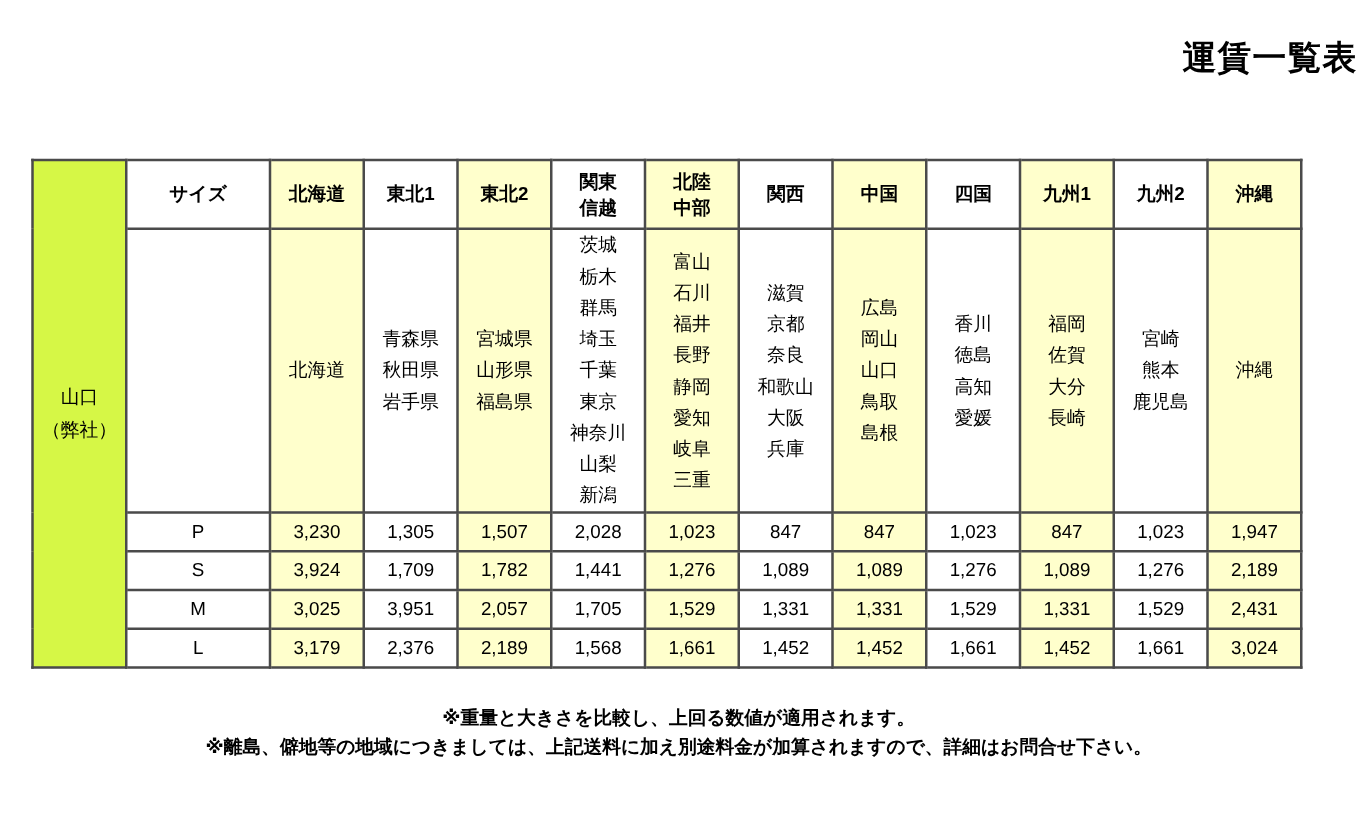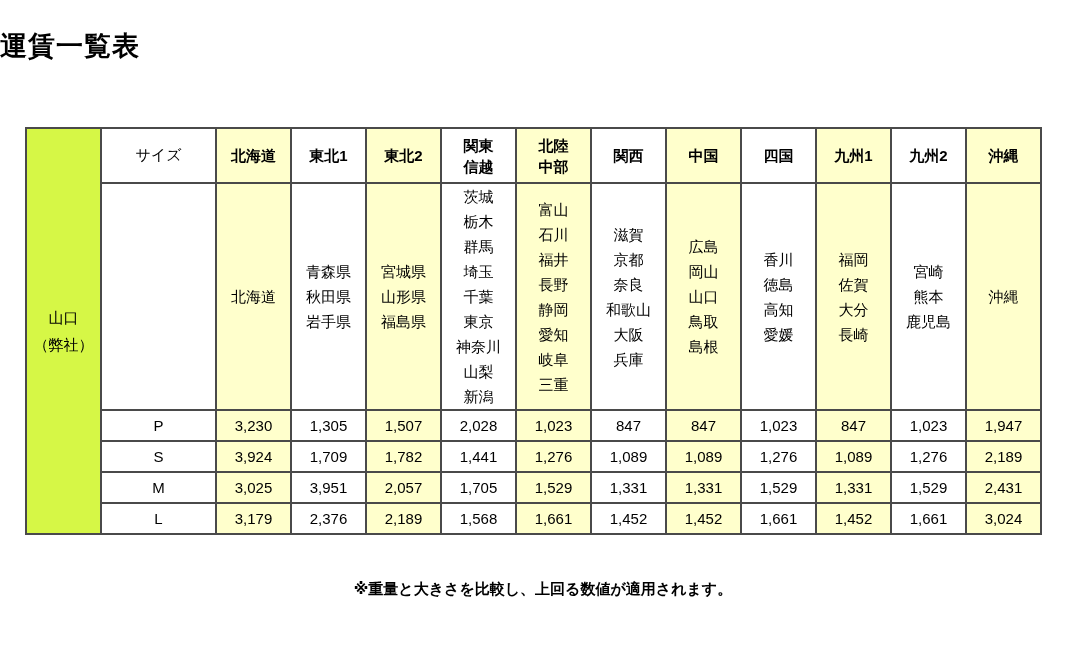--- a/index.html
+++ b/index.html
@@ -14,7 +14,7 @@
   }
   .title {
     margin: 28px 0 0 0;
-    text-align: left;
+    text-align: right;
     font-size: 27px;
     font-weight: bold;
     line-height: 36px;

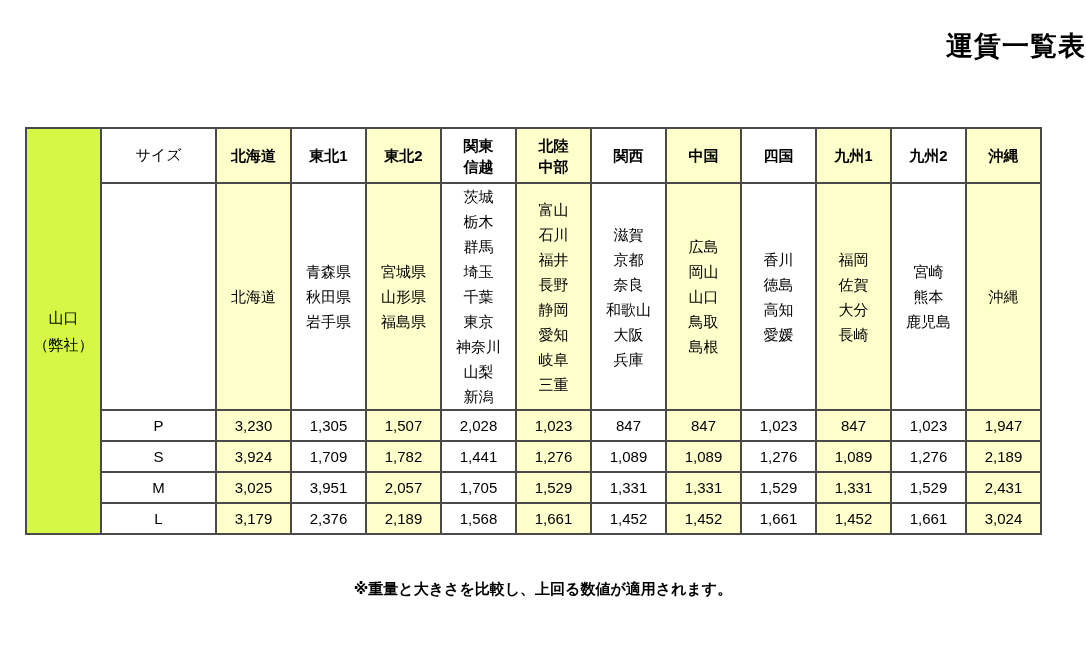--- a/index.html
+++ b/index.html
@@ -49,7 +49,7 @@
     line-height: 21px;
     font-size: 15px;
   }
-  td.size-header { font-weight: normal; font-size: 15px; }
+  td.size-header { font-weight: bold; font-size: 15px; }
   tr.pref-row { height: 221px; }
   td.pref {
     vertical-align: top;

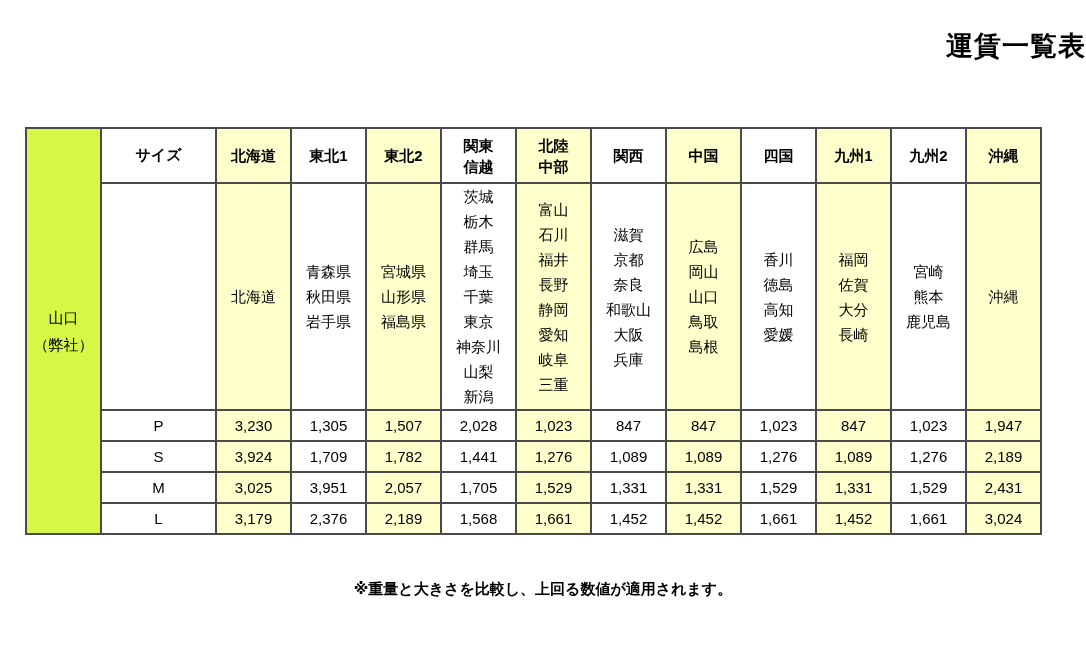--- a/index.html
+++ b/index.html
@@ -61,7 +61,7 @@
   tr.price-row { height: 31px; }
   td.price, td.size-label { font-size: 16px; }
   .notes {
-    margin-top: 42px;
+    margin-top: 28px;
     text-align: center;
     font-weight: bold;
     font-size: 15px;

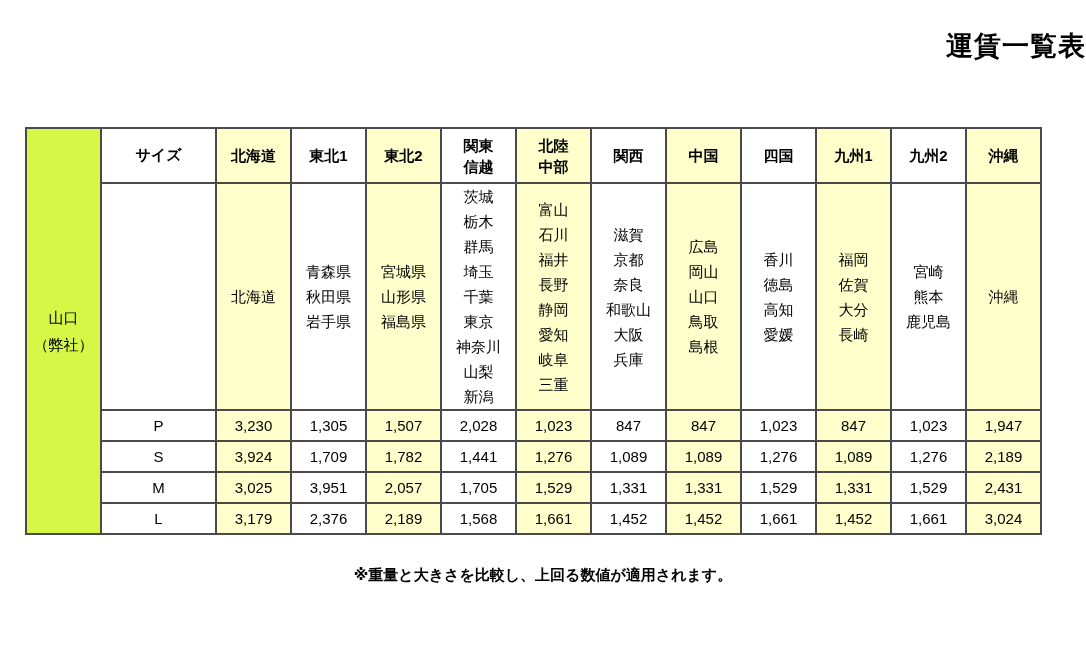--- a/index.html
+++ b/index.html
@@ -219,6 +219,7 @@
 
 <div class="notes">
   <div>※重量と大きさを比較し、上回る数値が適用されます。</div>
+  <div>※離島、僻地等の地域につきましては、上記送料に加え別途料金が加算されますので、詳細はお問合せ下さい。</div>
 </div>
 
 </body></html>

